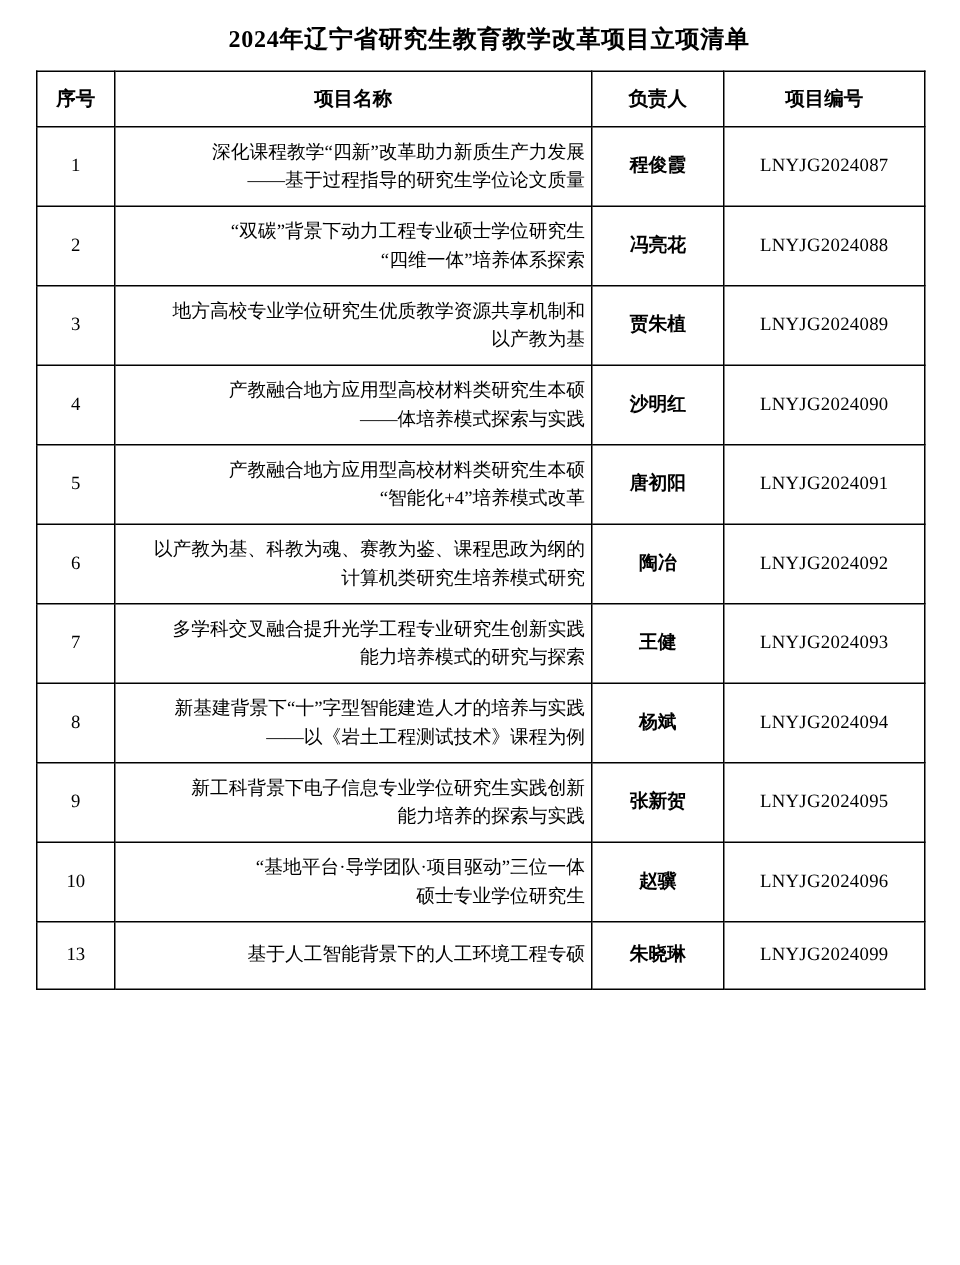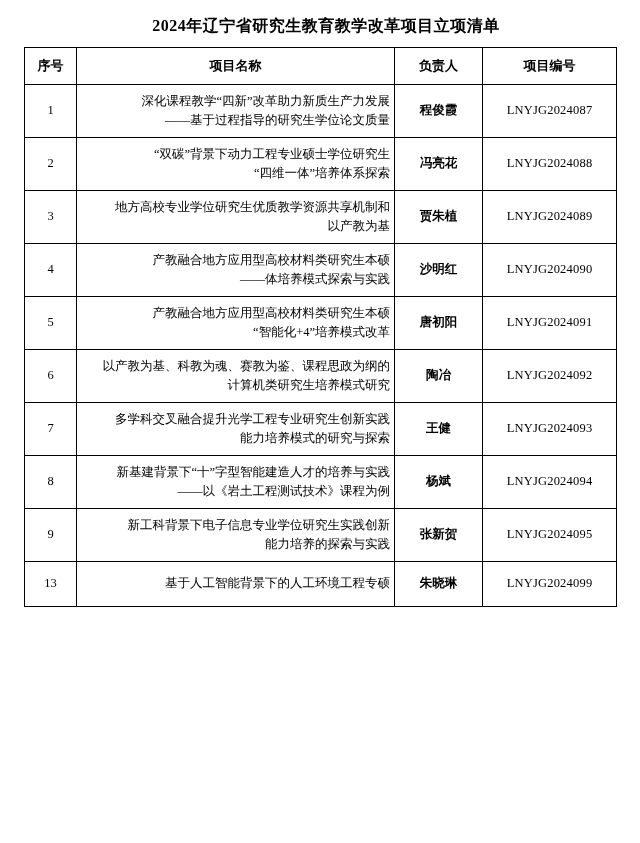--- a/index.html
+++ b/index.html
@@ -190,6 +190,15 @@
         <td class="code">LNYJG2024095</td>
       </tr>
 
+      <tr class="r1">
+        <td class="seq">10</td>
+        <td class="name">
+          <span class="l1">“基地平台·导学团队·项目驱动”三位一体</span>
+          <span class="l2">硕士专业学位研究生</span>
+        </td>
+        <td class="lead">赵骥</td>
+        <td class="code">LNYJG2024096</td>
+      </tr>
 
 
 

